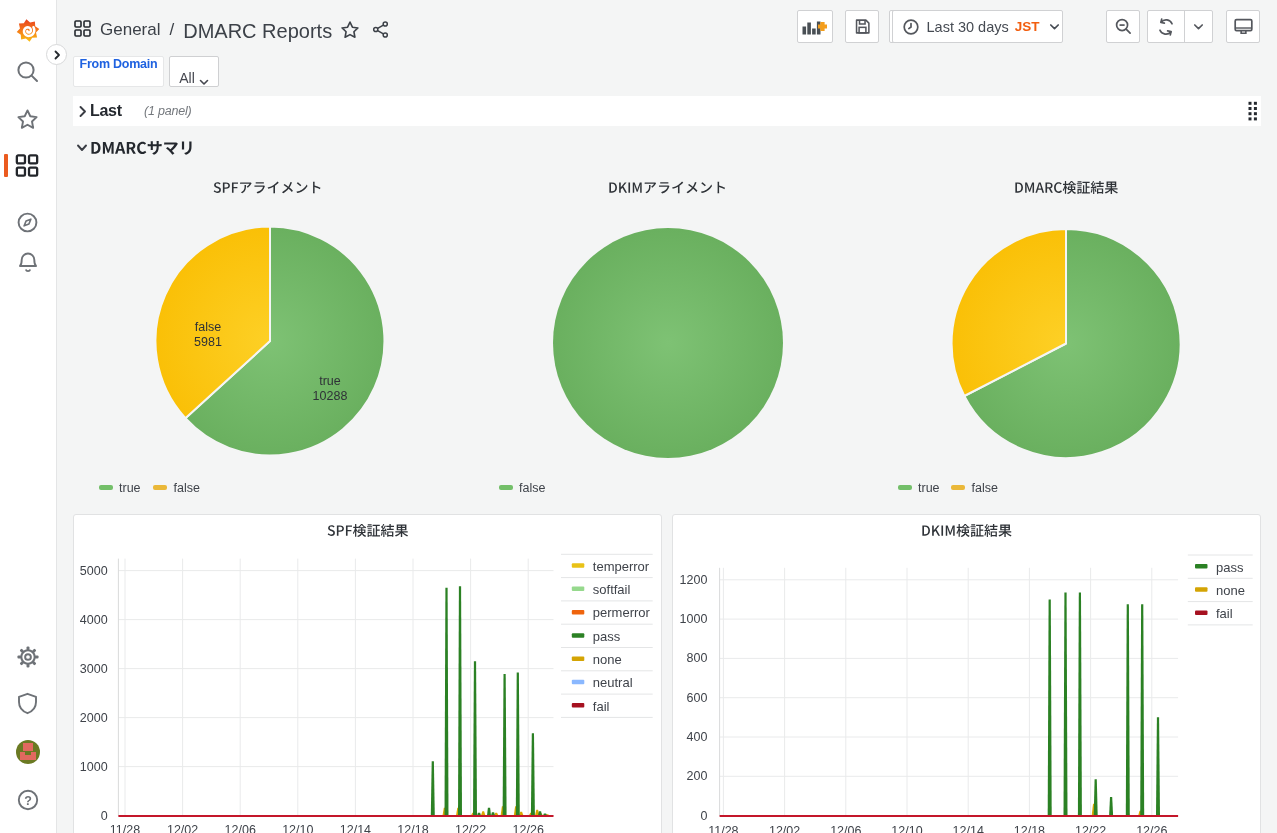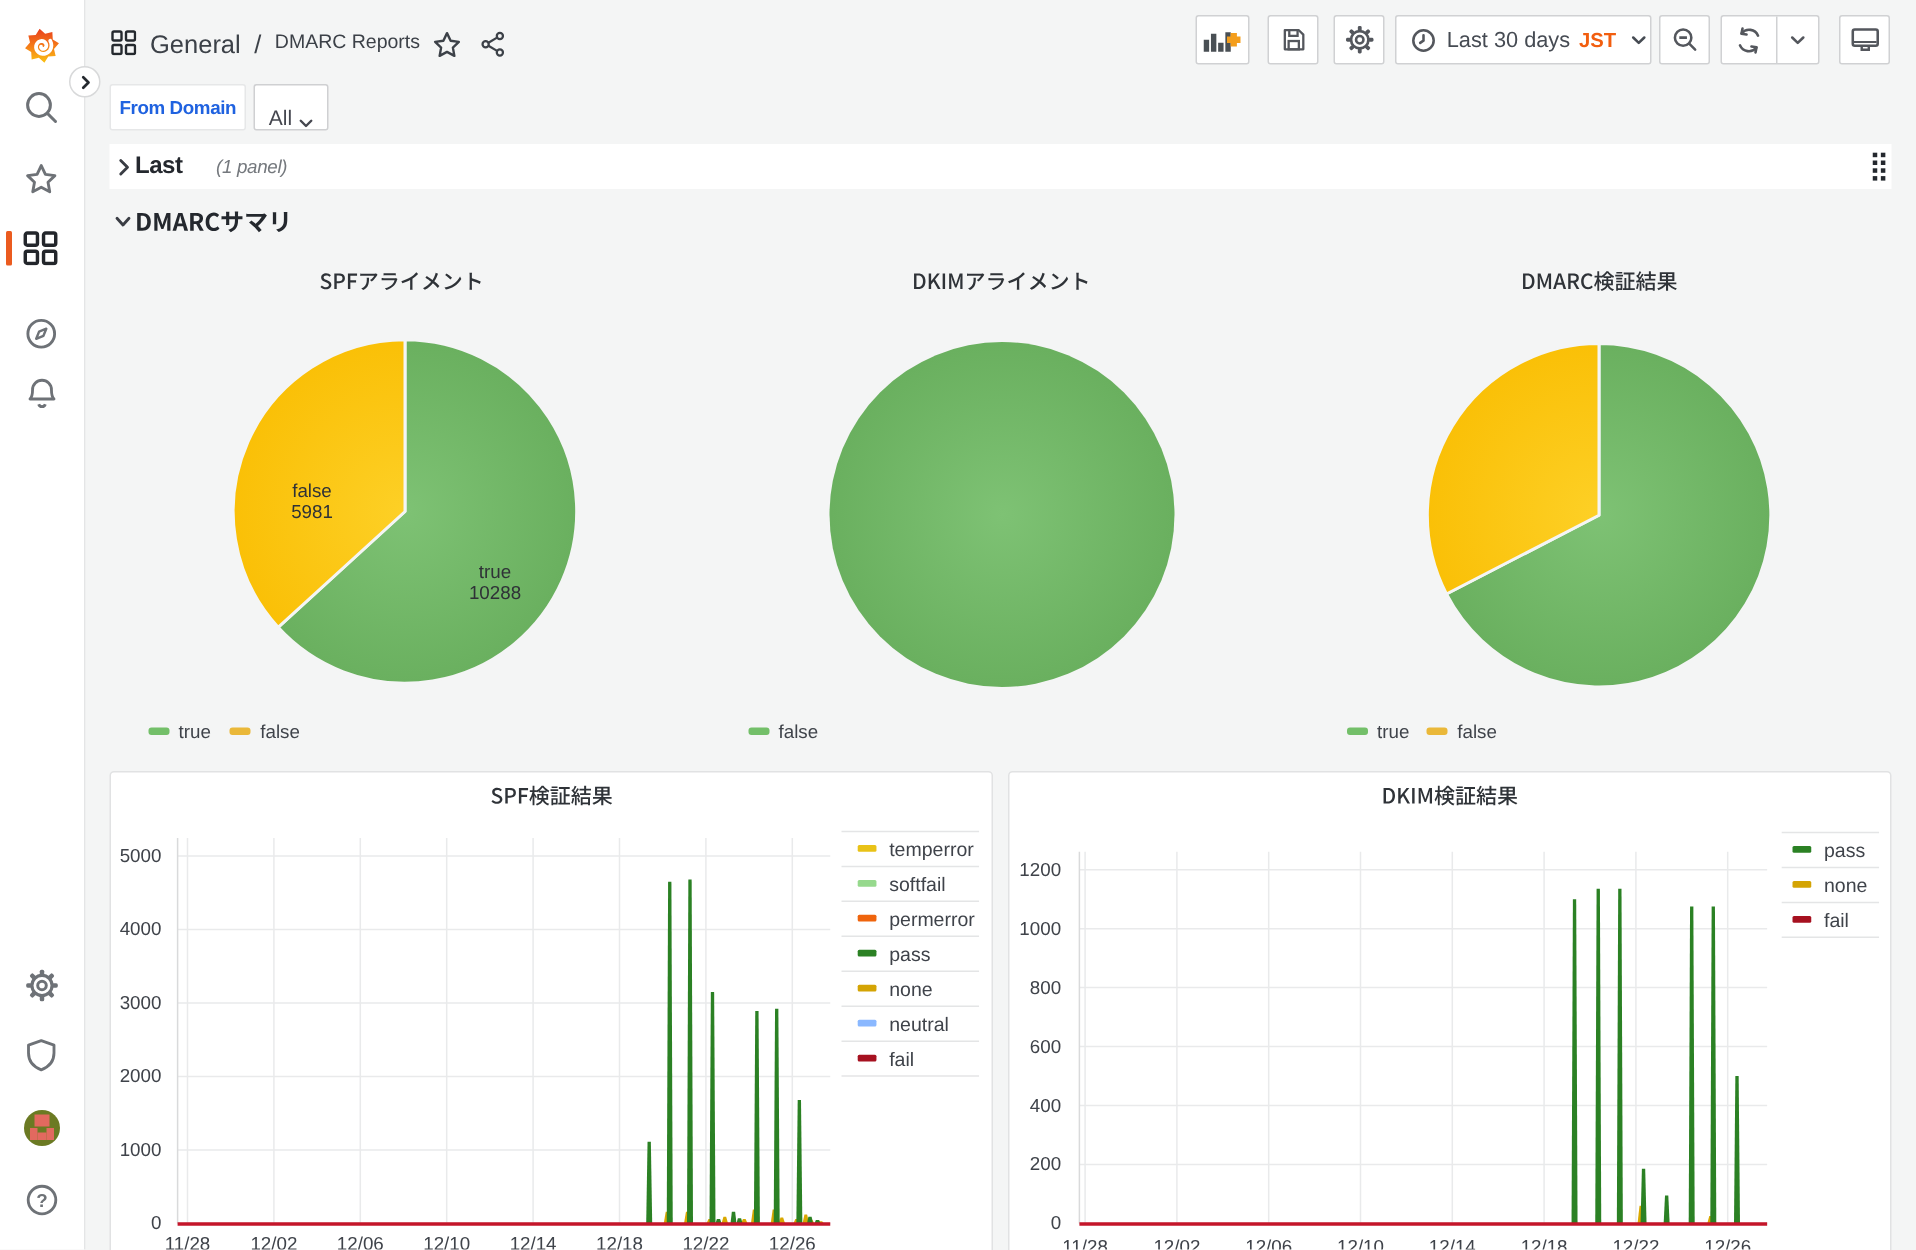--- a/index.html
+++ b/index.html
@@ -110,7 +110,7 @@
   </svg>
   <span style="font-size:17px;color:#3c4148;">General</span>
   <span style="font-size:17px;color:#3c4148;margin:0 9px;">/</span>
-  <span style="font-size:13px;color:#3c4148;">DMARC Reports</span>
+  <span style="font-size:20px;color:#3c4148;">DMARC Reports</span>
   <svg width="20" height="20" viewBox="0 0 24 24" style="margin-left:8px;">
     <path d="M12 2.5 L14.9 8.6 L21.5 9.5 L16.7 14.1 L17.9 20.7 L12 17.5 L6.1 20.7 L7.3 14.1 L2.5 9.5 L9.1 8.6 Z" fill="none" stroke="#3c4148" stroke-width="1.9" stroke-linejoin="round"></path>
   </svg>

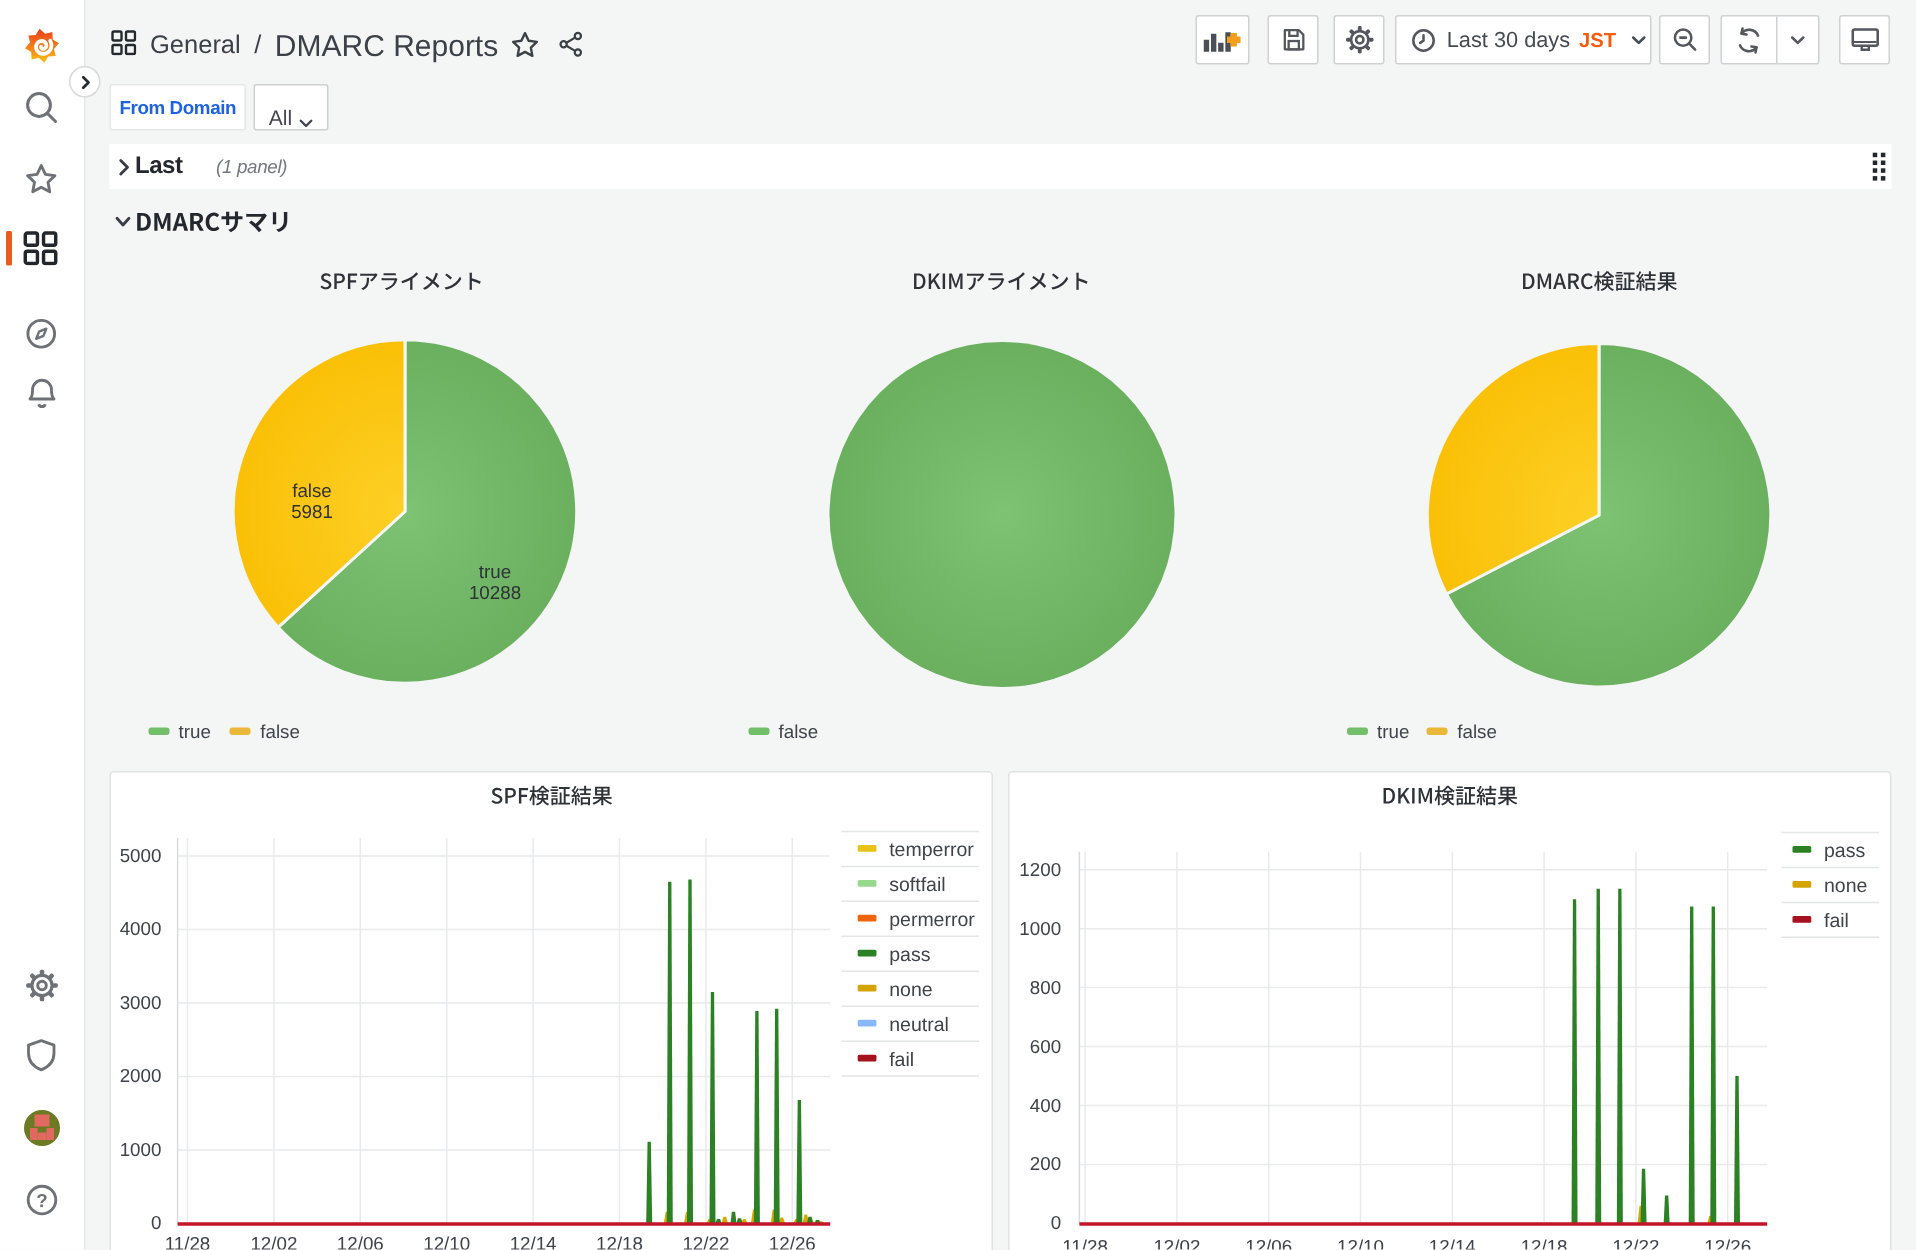--- a/index.html
+++ b/index.html
@@ -153,7 +153,7 @@
         <rect x="-1.35" y="-9.6" width="2.7" height="3.6" rx="1" fill="#54575d" transform="rotate(315)"></rect>
       </svg>
     </div>
-    <div class="btn" style="left:930px;width:171px;gap:0;padding-left:7px;">
+    <div class="btn" style="left:892px;width:171px;gap:0;padding-left:7px;">
     <svg width="16" height="16" viewBox="0 0 16 16" style="margin-right:8px;">
       <circle cx="8" cy="8" r="6.8" fill="none" stroke="#54575d" stroke-width="1.7"></circle>
       <path d="M8 4.5 V8 L5.8 9.6" fill="none" stroke="#54575d" stroke-width="1.7" stroke-linecap="round"></path>

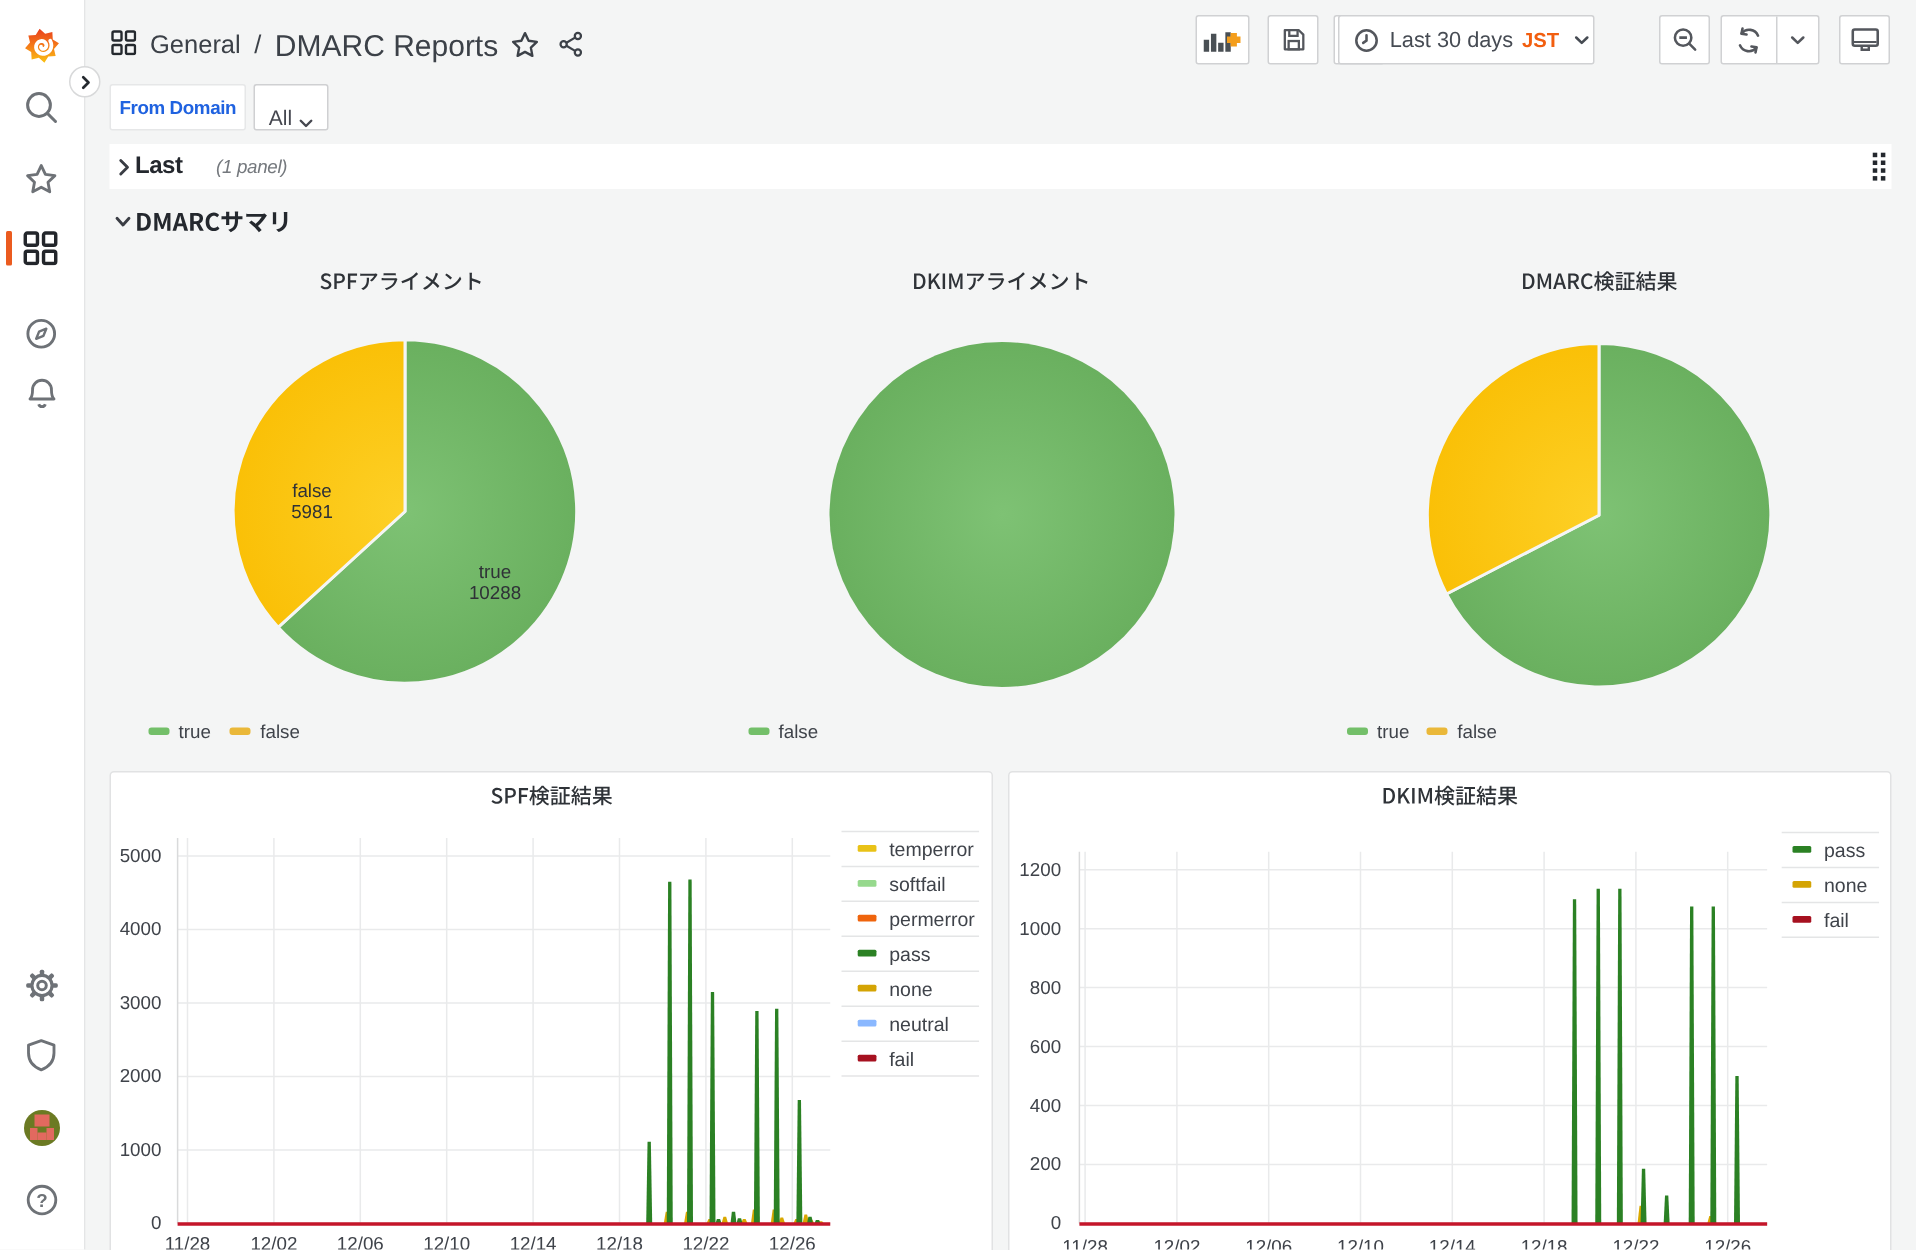--- a/index.html
+++ b/index.html
@@ -194,7 +194,7 @@
     </div>
   </div>
 
-<div class="abs" style="left:73px;top:56px;width:91px;height:31px;background:#fff;border:1px solid #e6e7e8;border-radius:2px;display:flex;align-items:center;justify-content:center;">
+<div class="abs" style="left:73px;top:56px;width:91px;height:31px;background:#fff;border:1px solid #e6e7e8;border-radius:2px;display:flex;align-items:flex-start;justify-content:center;">
   <span style="color:#1f62e0;font-weight:700;font-size:12.5px;letter-spacing:-0.25px;">From Domain</span>
 </div>
 <div class="abs" style="left:169px;top:56px;width:50px;height:31px;background:#fff;border:1px solid #cfd0d2;border-radius:2px;display:flex;align-items:flex-end;justify-content:center;gap:4px;">

